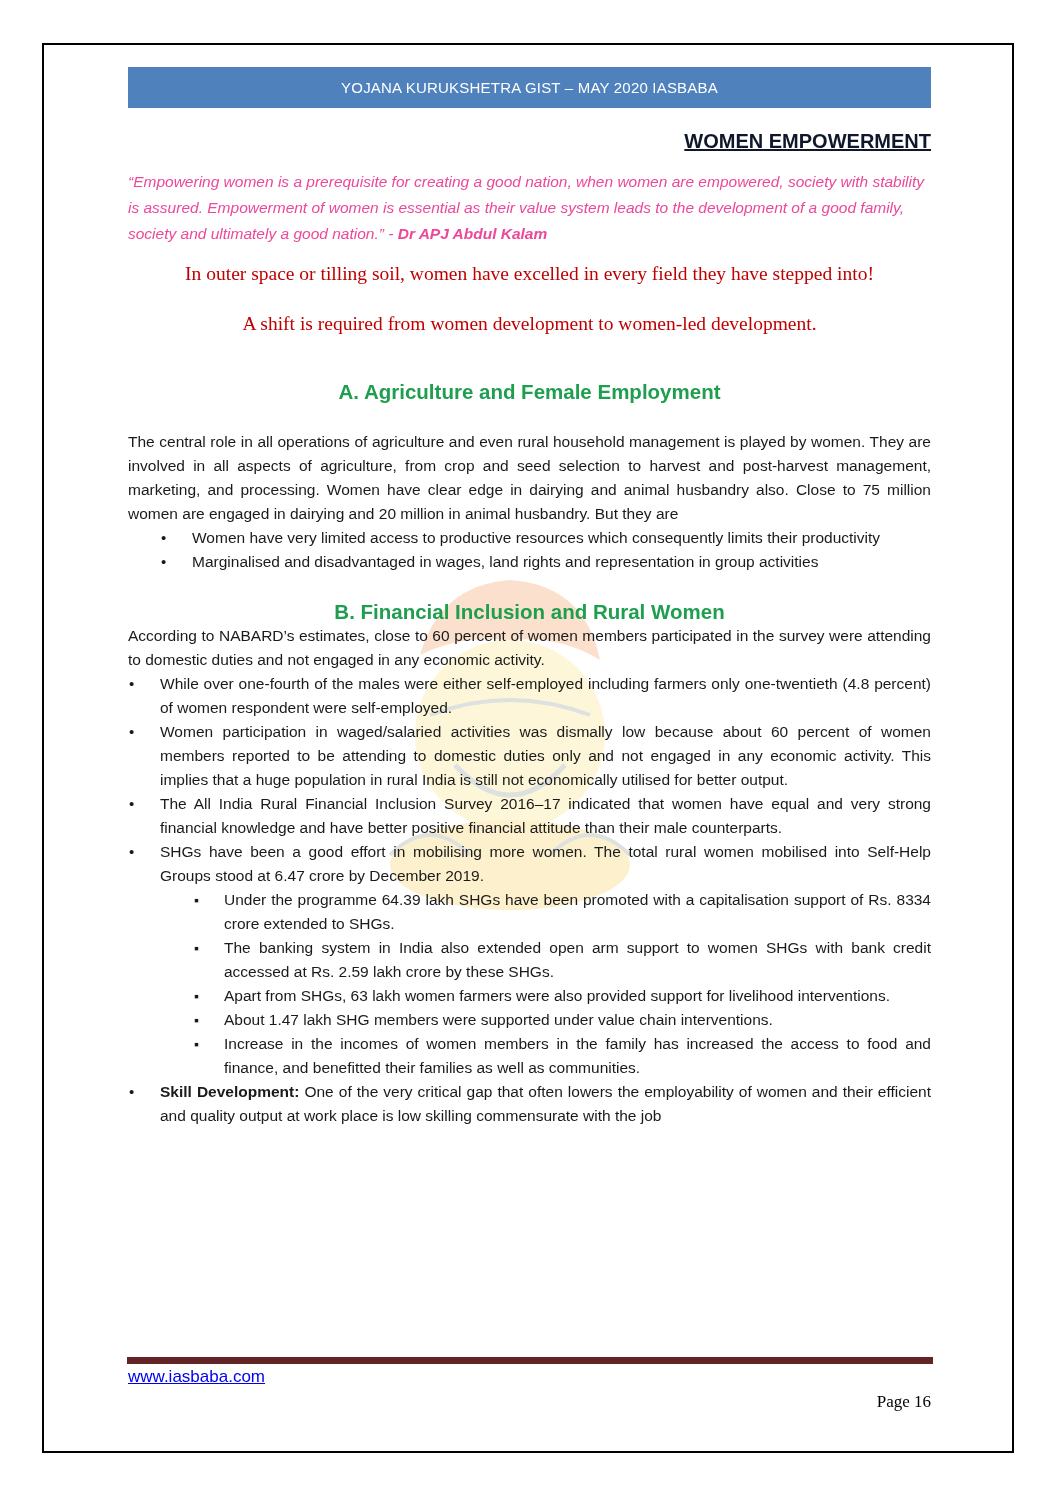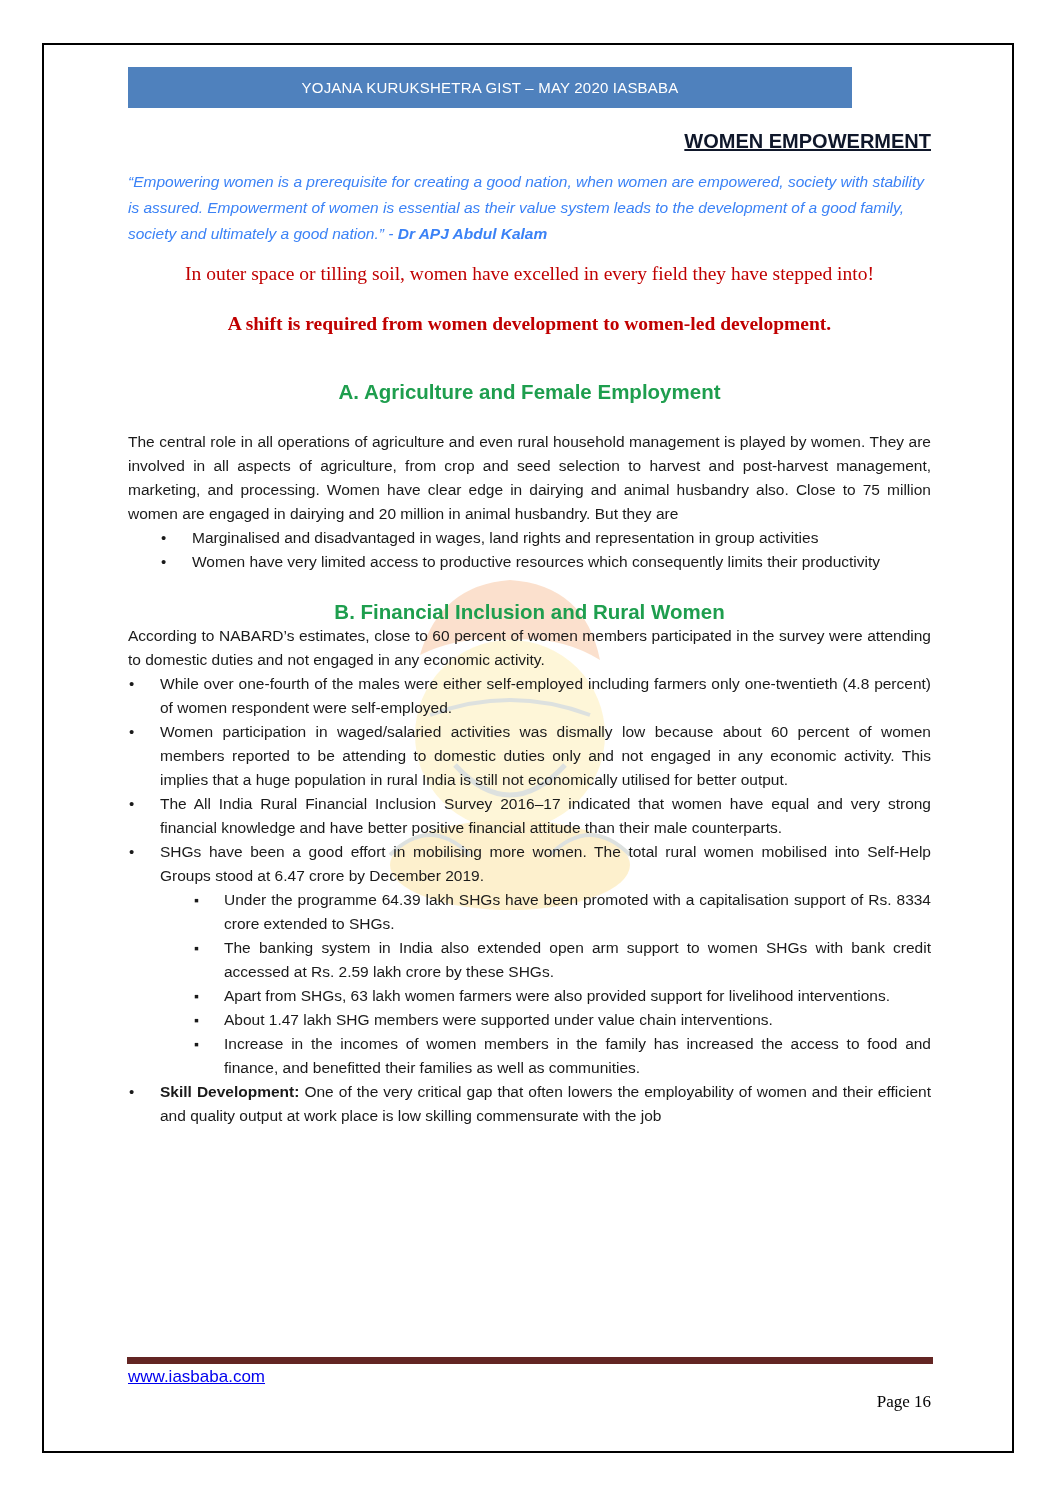--- a/index.html
+++ b/index.html
@@ -7,7 +7,7 @@
          font-family: "Liberation Sans", sans-serif; color: #1a1a1a; }
   .page-border { position: absolute; left: 42px; top: 43px; width: 972px; height: 1410px;
                  border: 2px solid #000; box-sizing: border-box; }
-  .header-bar { position: absolute; left: 128px; top: 67px; width: 724px; height: 41px;
+  .header-bar { position: absolute; left: 128px; top: 67px; width: 803px; height: 41px;
                 background: #4f81bd; color: #fff; font-size: 15px; text-align: center;
                 line-height: 41px; letter-spacing: 0.2px; }
   .content { position: absolute; left: 128px; top: 125px; width: 803px; }

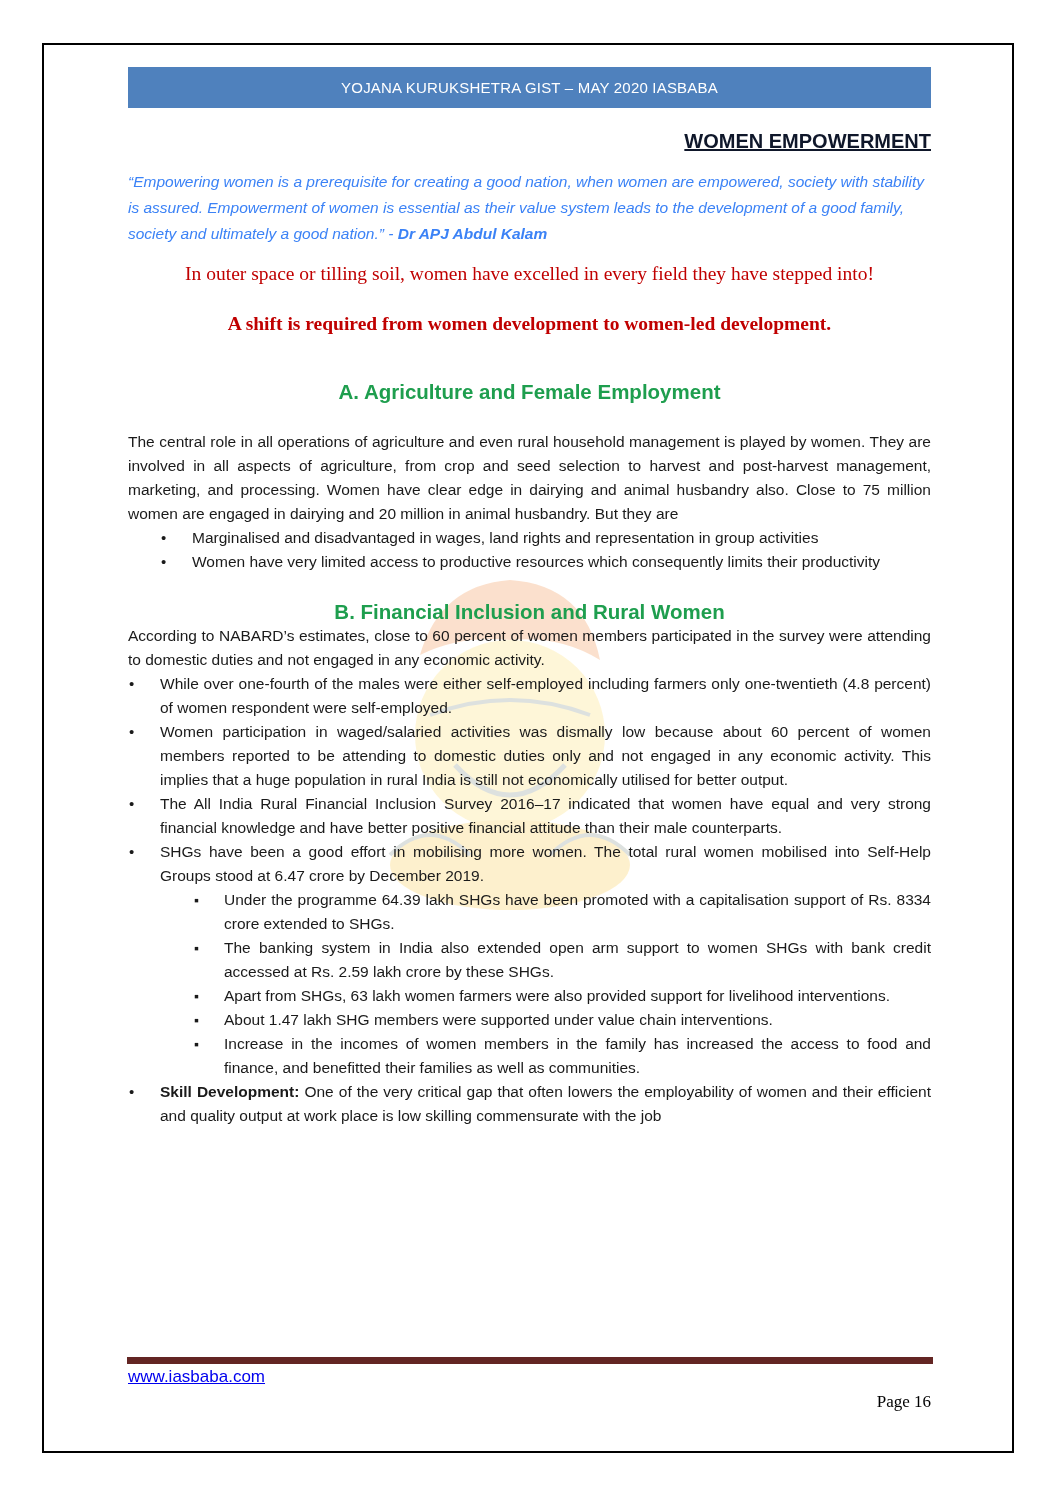--- a/index.html
+++ b/index.html
@@ -13,7 +13,7 @@
   .content { position: absolute; left: 128px; top: 125px; width: 803px; }
   .title { text-align: right; font-weight: bold; color: #0f172a; font-size: 20px;
            text-decoration: underline; margin: 5px 0 16px 0; }
-  .quote { font-style: italic; color: #3b82f6; font-size: 15.5px; line-height: 26px; margin: 0; }
+  .quote { font-style: italic; color: #ec4899; font-size: 15.5px; line-height: 26px; margin: 0; }
   .quote b { font-style: italic; }
   .slogan { font-family: "Liberation Serif", serif; color: #c00000; text-align: center;
             font-size: 19.5px; margin: 0; }

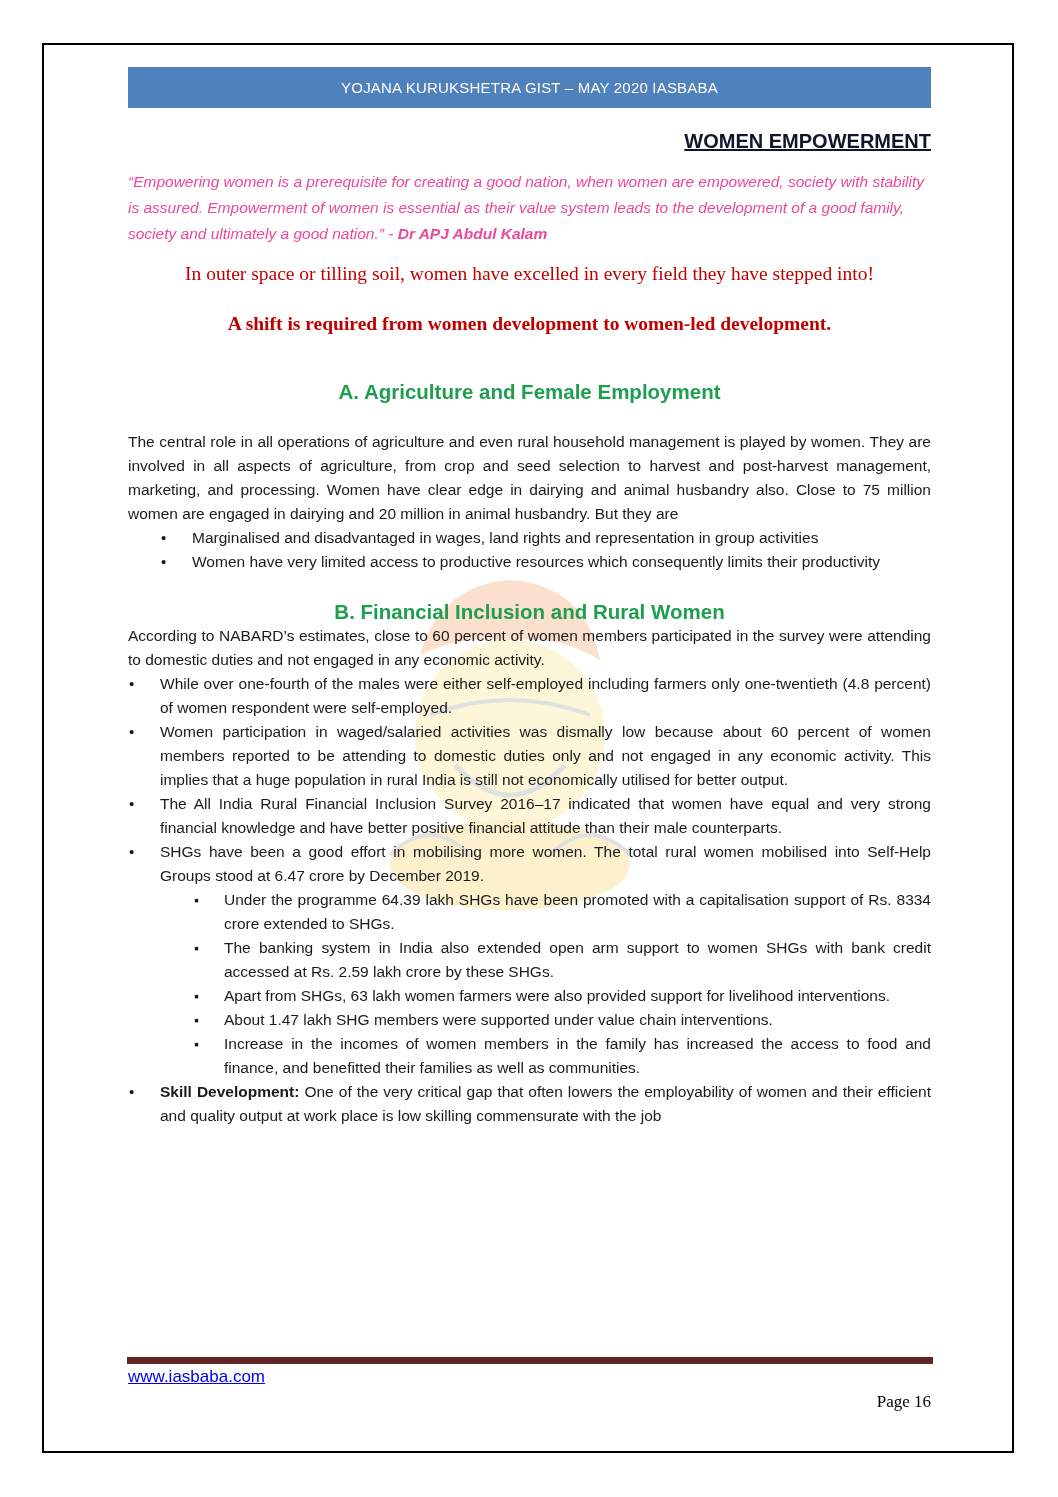--- a/index.html
+++ b/index.html
@@ -18,7 +18,7 @@
   .slogan { font-family: "Liberation Serif", serif; color: #c00000; text-align: center;
             font-size: 19.5px; margin: 0; }
   .s1 { margin-top: 16px; }
-  .s2 { margin-top: 28px; font-weight: bold; }
+  .s2 { margin-top: 28px; }
   .section-h { color: #1e9e4e; font-weight: bold; font-size: 20.5px; margin: 0; text-align: center; }
   .para { font-size: 15.5px; line-height: 24px; text-align: justify; margin: 0; }
   ul { margin: 0; padding: 0; list-style: none; }

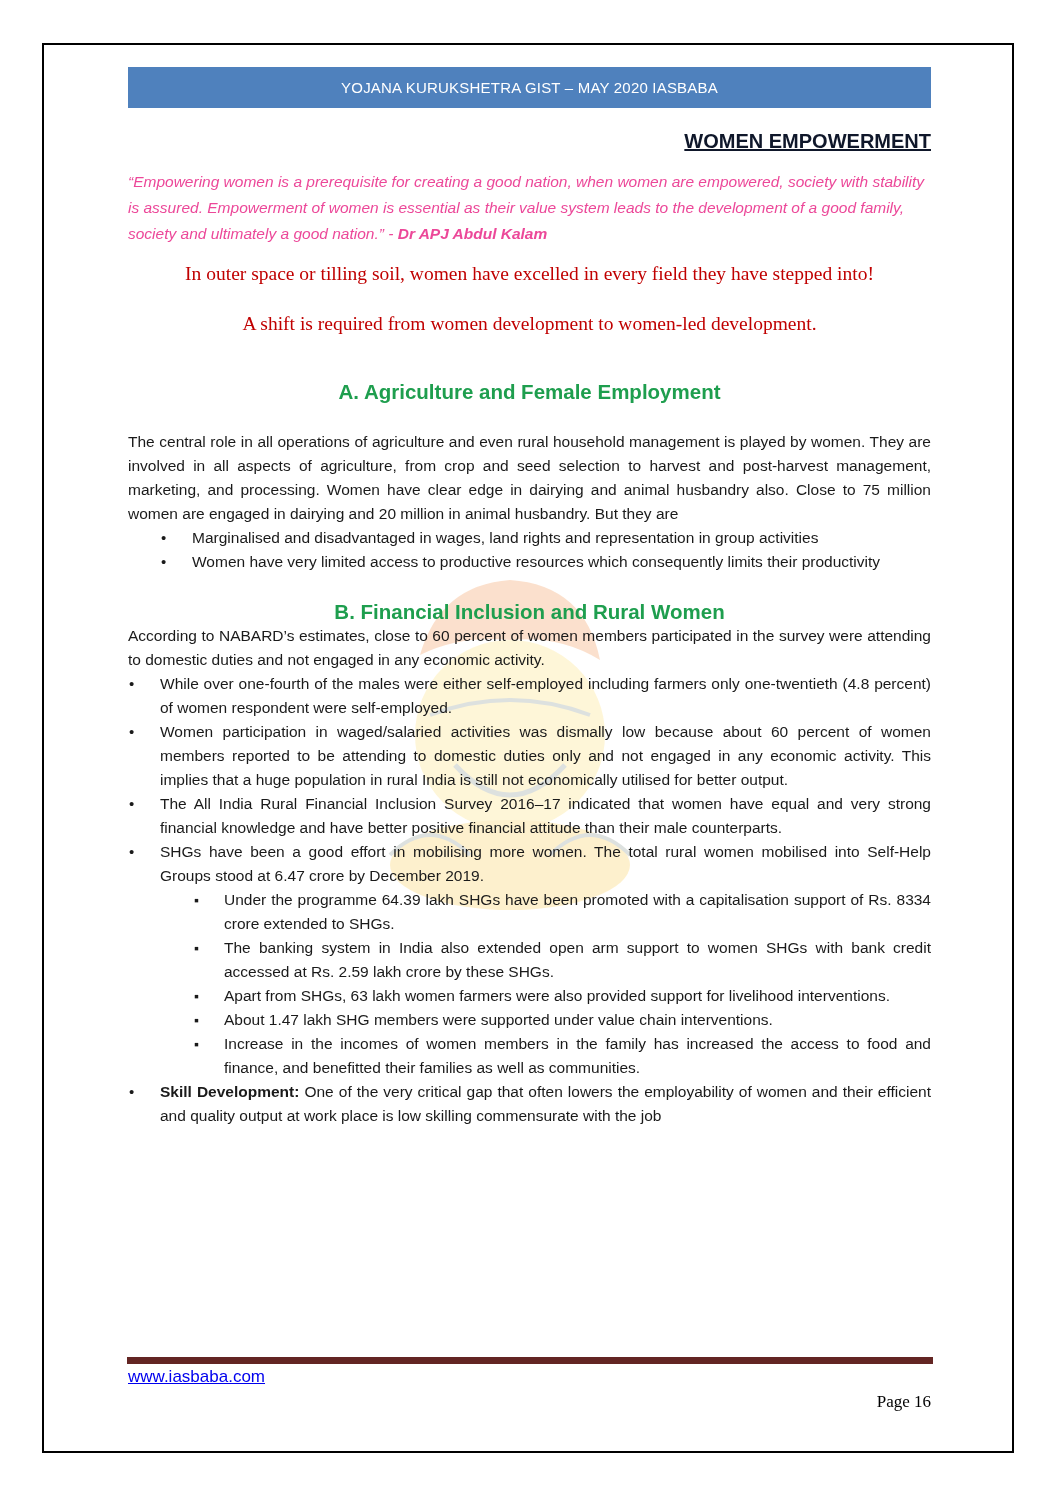--- a/index.html
+++ b/index.html
@@ -64,8 +64,8 @@
   <h2 class="section-h" style="margin-top:45px;">A. Agriculture and Female Employment</h2>
   <p class="para" style="margin-top:26px;">The central role in all operations of agriculture and even rural household management is played by women. They are involved in all aspects of agriculture, from crop and seed selection to harvest and post-harvest management, marketing, and processing. Women have clear edge in dairying and animal husbandry also. Close to 75 million women are engaged in dairying and 20 million in animal husbandry. But they are</p>
   <ul class="l1a">
+    <li>Women have very limited access to productive resources which consequently limits their productivity</li>
     <li>Marginalised and disadvantaged in wages, land rights and representation in group activities</li>
-    <li>Women have very limited access to productive resources which consequently limits their productivity</li>
   </ul>
 
   <h2 class="section-h" style="margin-top:26px;">B. Financial Inclusion and Rural Women</h2>

